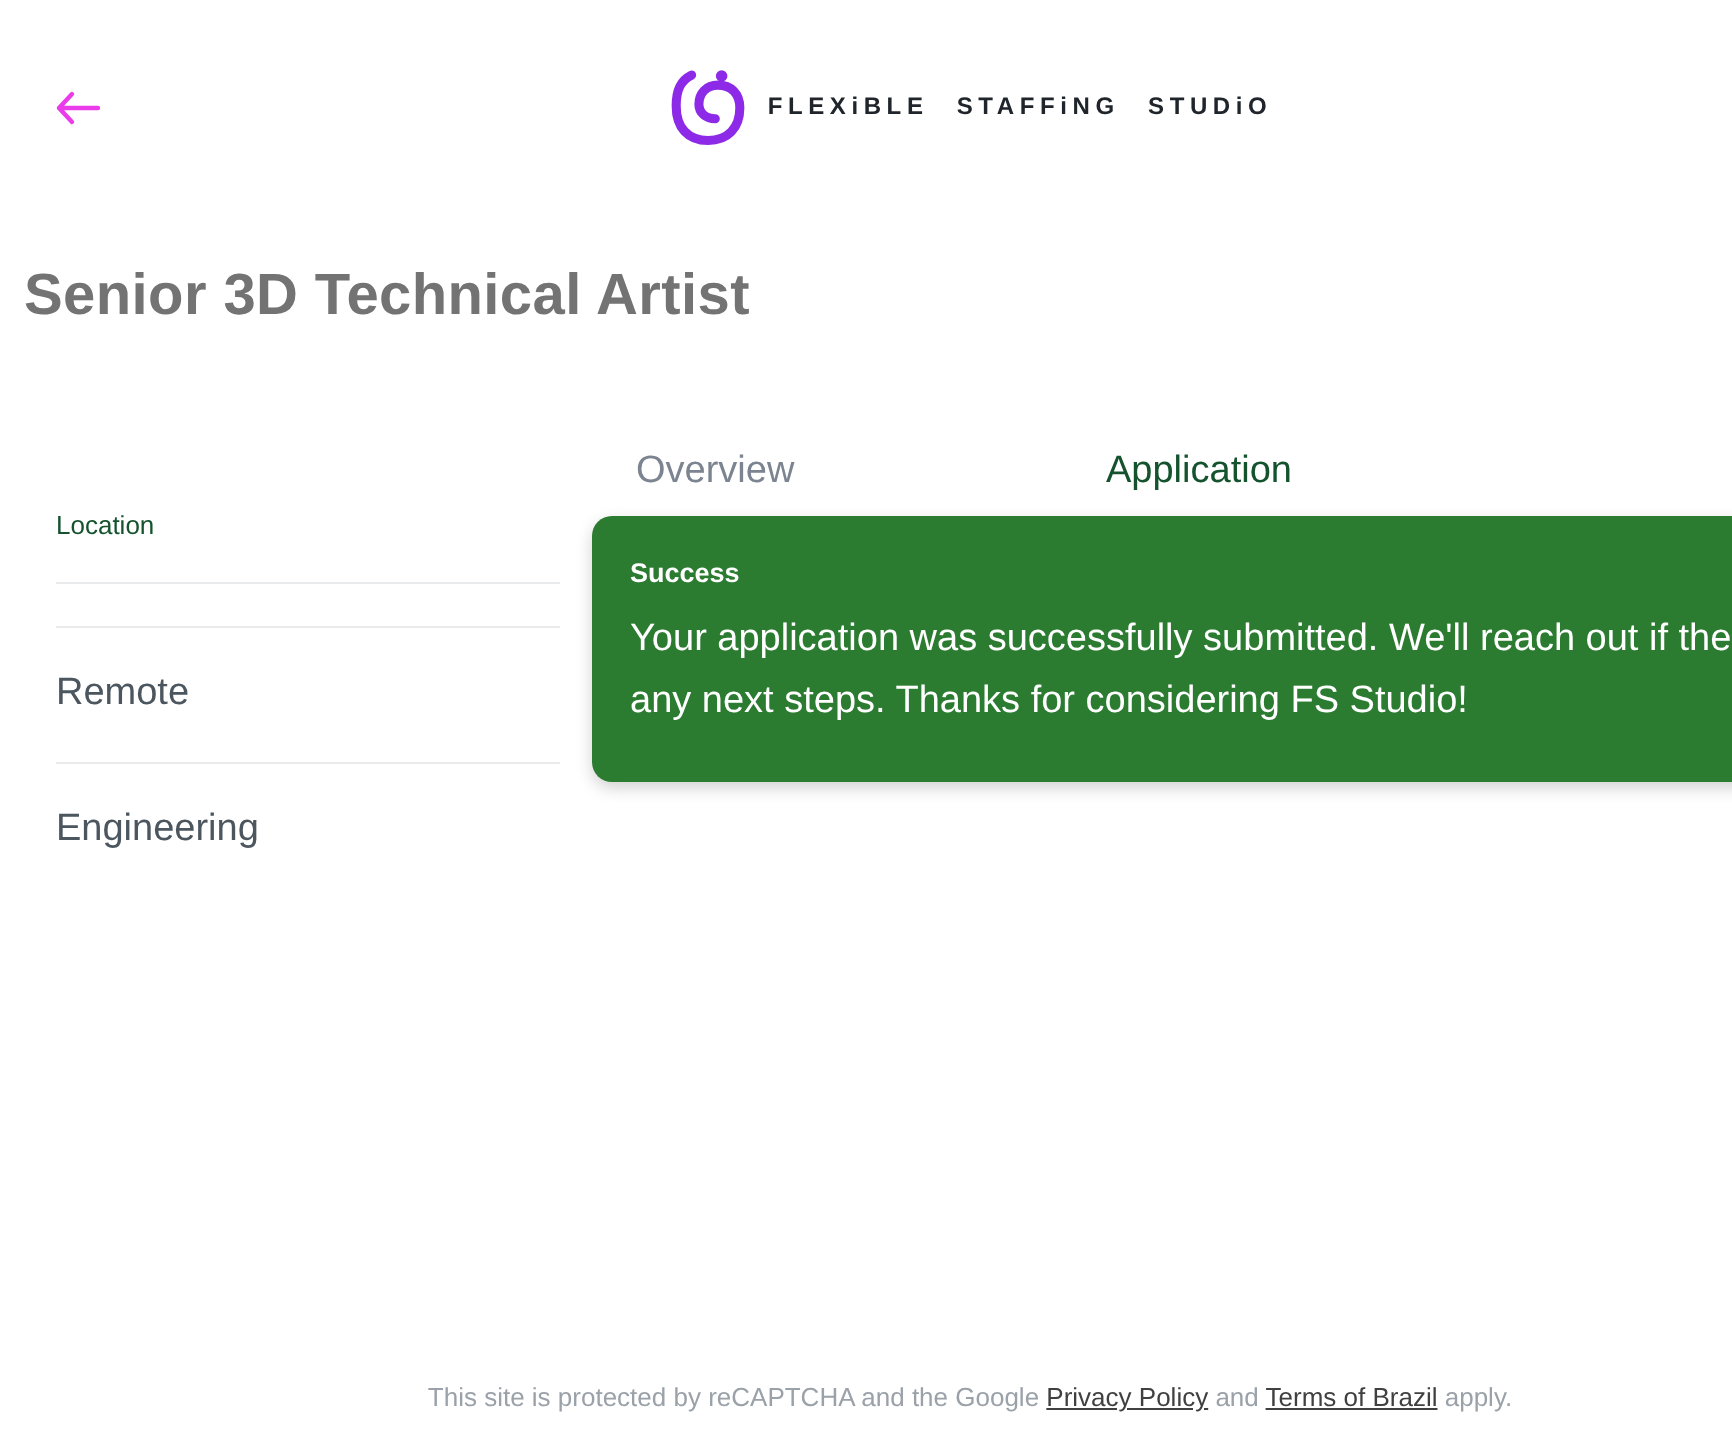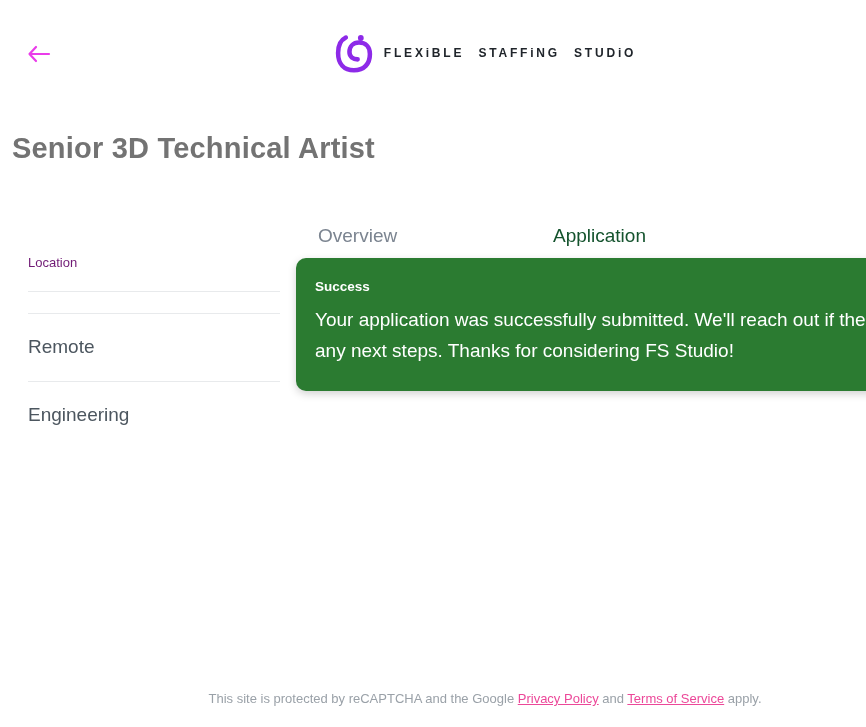--- a/index.html
+++ b/index.html
@@ -82,7 +82,7 @@
   }
   .field-label {
     font-size: 13px;
-    color: #701a75;
+    color: #14532d;
     margin-bottom: 9px;
   }
   .field-value {

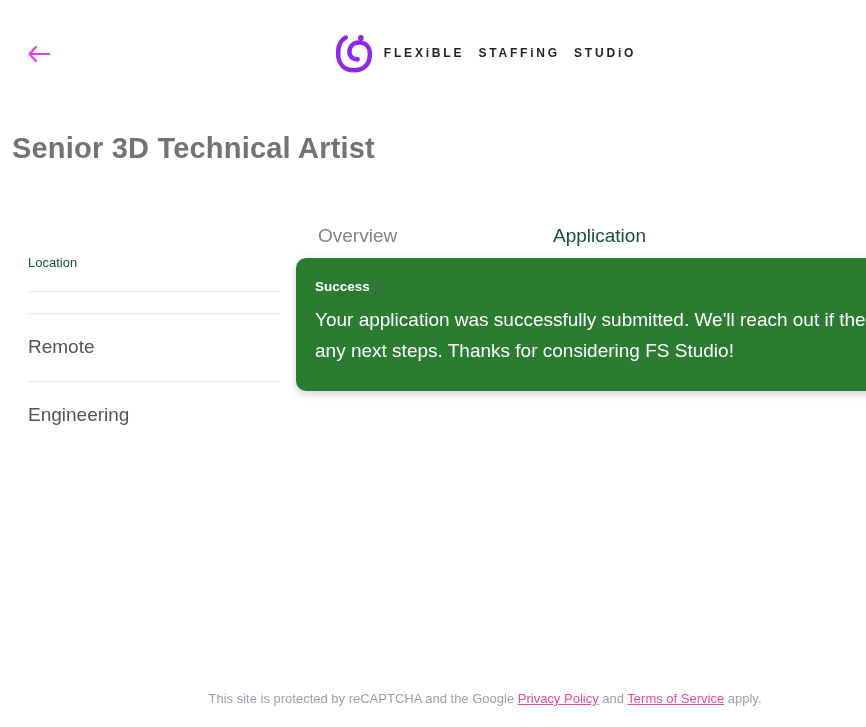--- a/index.html
+++ b/index.html
@@ -126,7 +126,7 @@
     color: #9aa1a8;
   }
   .footer-link {
-    color: #ec4899;
+    color: #404040;
     cursor: pointer;
   }
 </style>

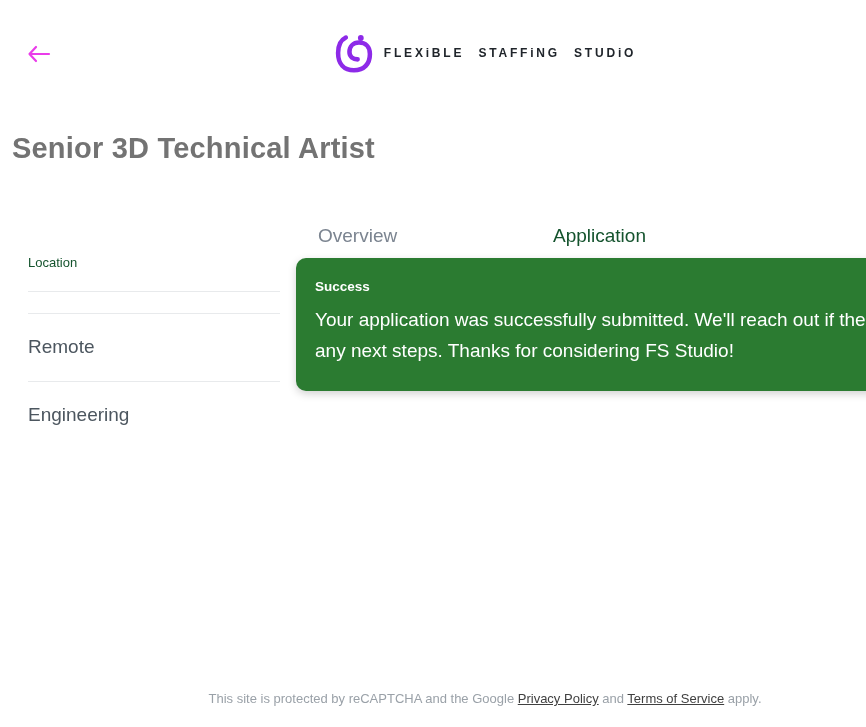--- a/index.html
+++ b/index.html
@@ -179,7 +179,7 @@
     <div class="alert-line">any next steps. Thanks for considering FS Studio!</div>
   </div>
 
-  <footer class="footer"><span>This site is protected by reCAPTCHA and the Google </span><a class="footer-link" href="#">Privacy Policy</a><span> and </span><a class="footer-link" href="#">Terms of Service</a><span> apply.</span></footer>
+  <footer class="footer"><span>This site is protected by reCAPTCHA and the Google </span><a class="footer-link" href="#">Privacy Policy</a><span> and </span><a class="footer-link" href="#">Terms of Brazil</a><span> apply.</span></footer>
 
 </div>
 

